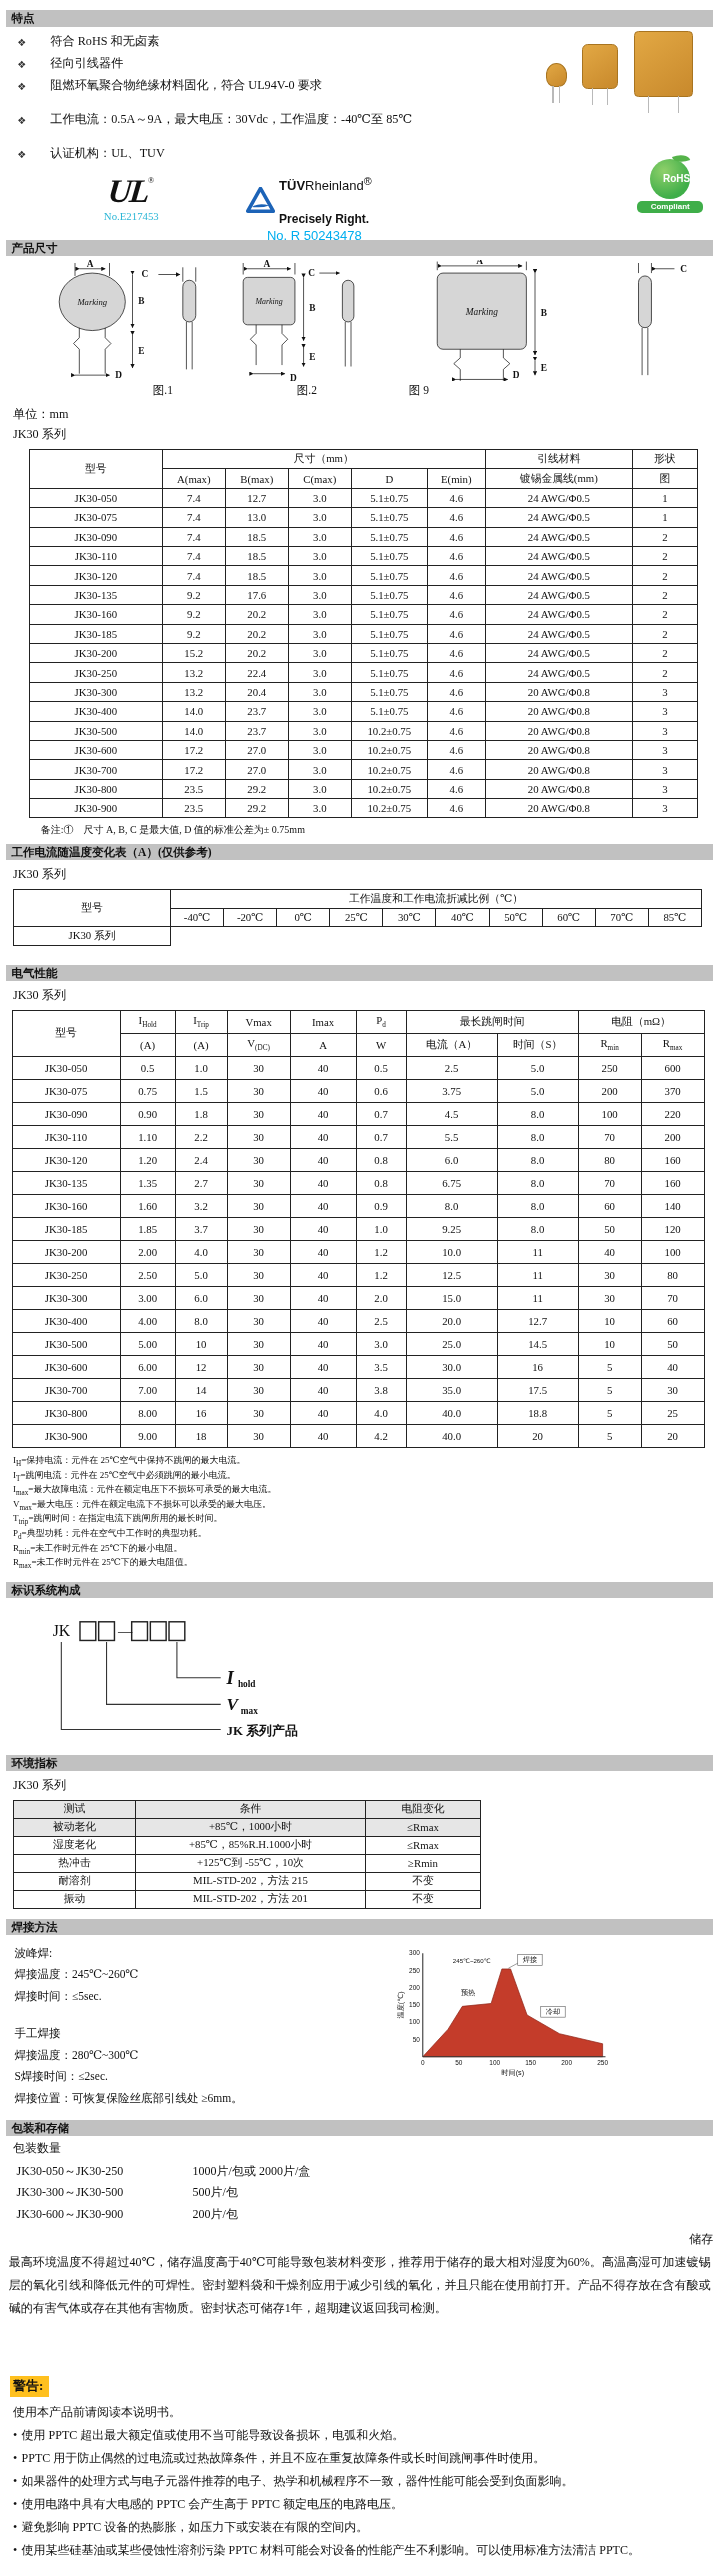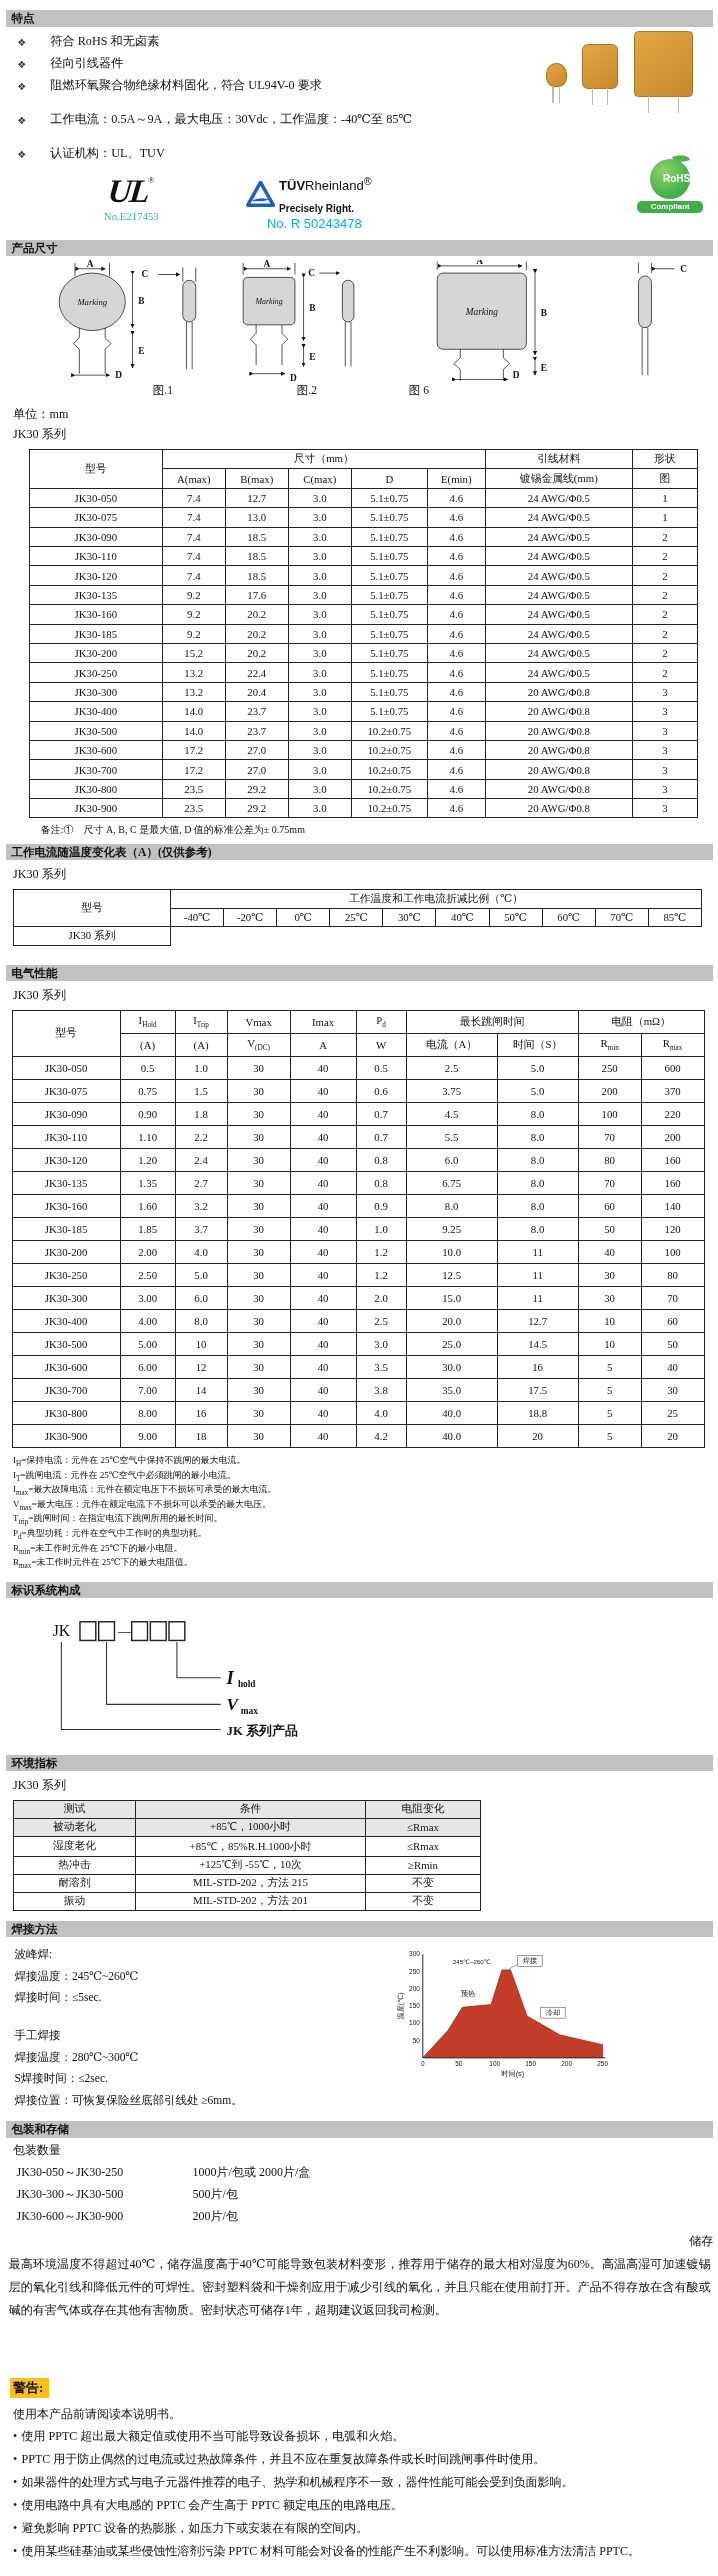--- a/index.html
+++ b/index.html
@@ -34,7 +34,7 @@
   .tuv-text { margin-left:4.3px; }
   .tuv-name { font-size:13px; font-family:"Liberation Sans",sans-serif; }
   .tuv-name b { font-weight:bold; }
-  .tuv-tag { font-size:10px; font-weight:bold; font-family:"Liberation Sans",sans-serif; margin-top:9px; }
+  .tuv-tag { font-size:12px; font-weight:bold; font-family:"Liberation Sans",sans-serif; margin-top:18px; }
   .tuv-num { color:#00aeef; font-size:13px; font-family:"Liberation Sans",sans-serif; margin-top:2.2px; text-align:center; }
   .rohs-logo { position:absolute; right:10px; top:-16px; width:66px; text-align:center; }
   .rohs-circle { width:40px; height:40px; border-radius:50%; background:radial-gradient(circle at 35% 30%,#8fd06a,#3fae49 70%); margin:0 auto; position:relative; color:#fff; font-weight:bold; font-size:10px; line-height:40px; font-family:"Liberation Sans",sans-serif;text-align:right; }

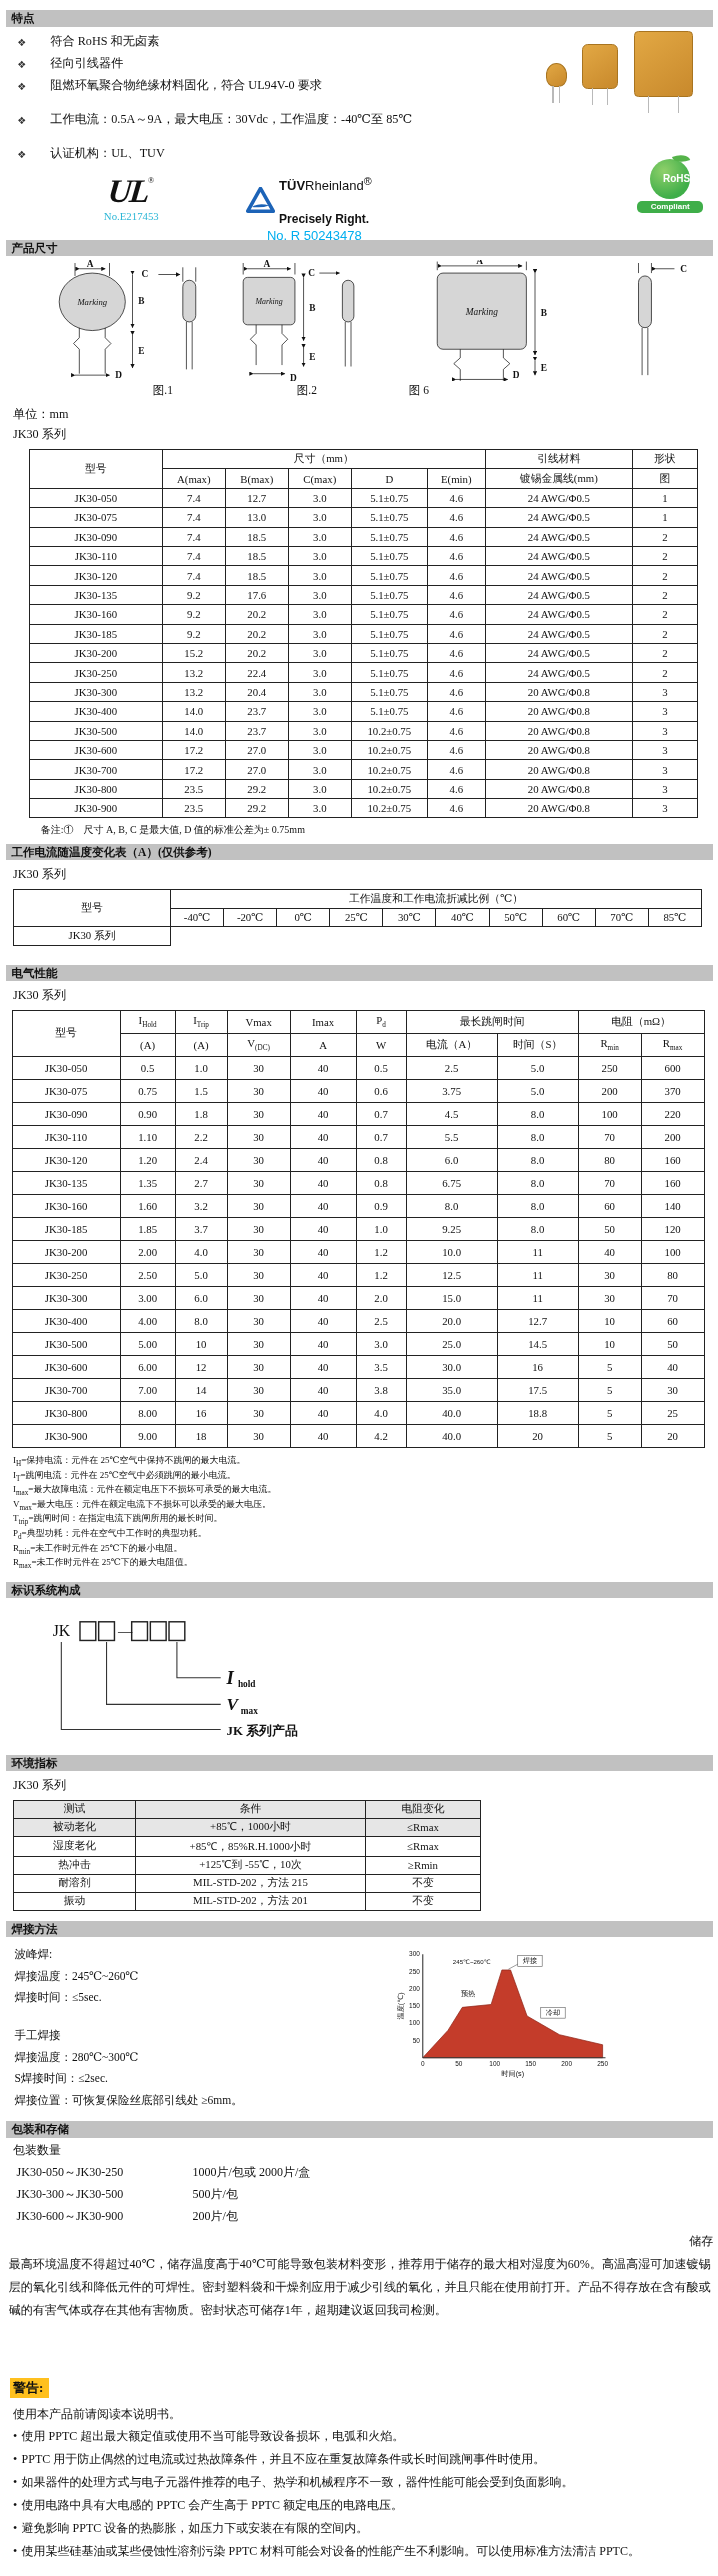--- a/index.html
+++ b/index.html
@@ -249,7 +249,7 @@
   <div class="fig-captions">
     <span style="left:147px">图.1</span>
     <span style="left:291px">图.2</span>
-    <span style="left:403px">图 6</span>
+    <span style="left:403px">图 9</span>
   </div>
 
   <div class="plain-label">单位：mm</div>

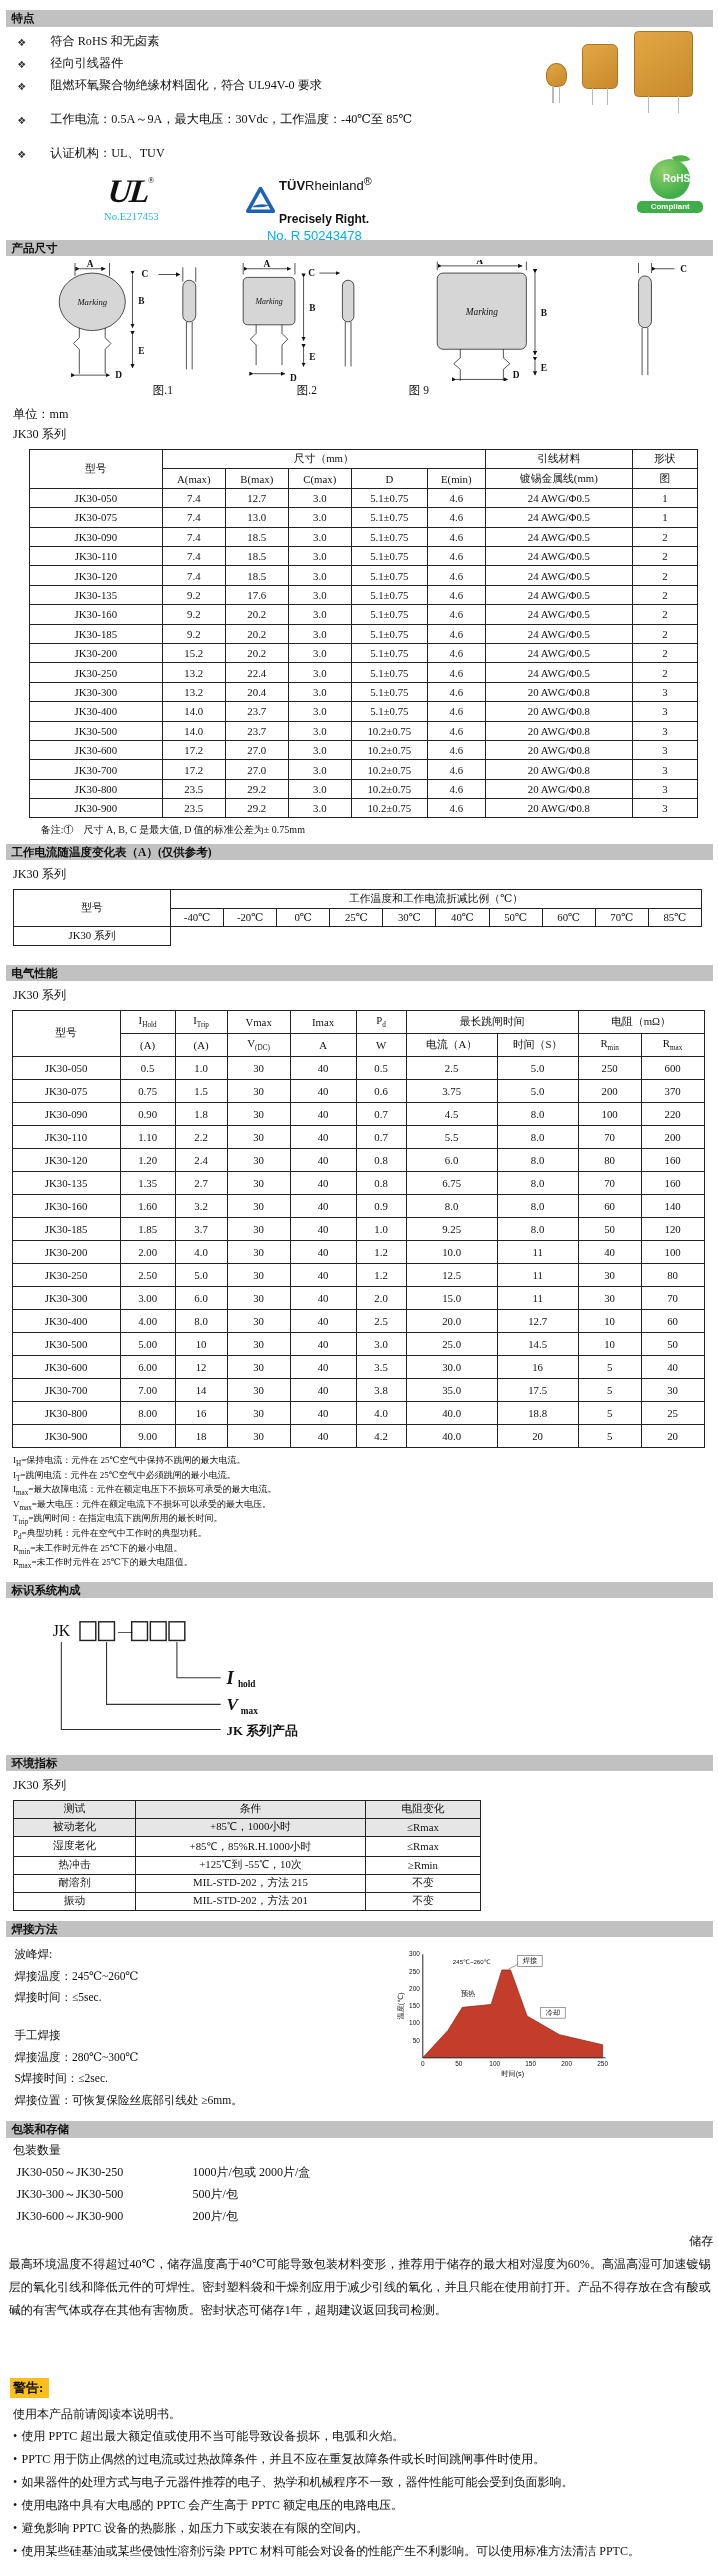--- a/index.html
+++ b/index.html
@@ -58,7 +58,7 @@
   sub { font-size:7.2px; }
   .defs { margin:7.2px 0 10px 7.2px; }
   .note-line { font-size:9px; line-height:10.8px; }
-  .env-table { margin-left:7.2px; width:467px; margin-bottom:10px;font-family:Liberation Serif, serif; }
+  .env-table { margin-left:7.2px; width:467px; margin-bottom:10px; }
   .env-table td { height:18px; }
   .env-table tr:first-child td { background:#e6e6e6; }
 

